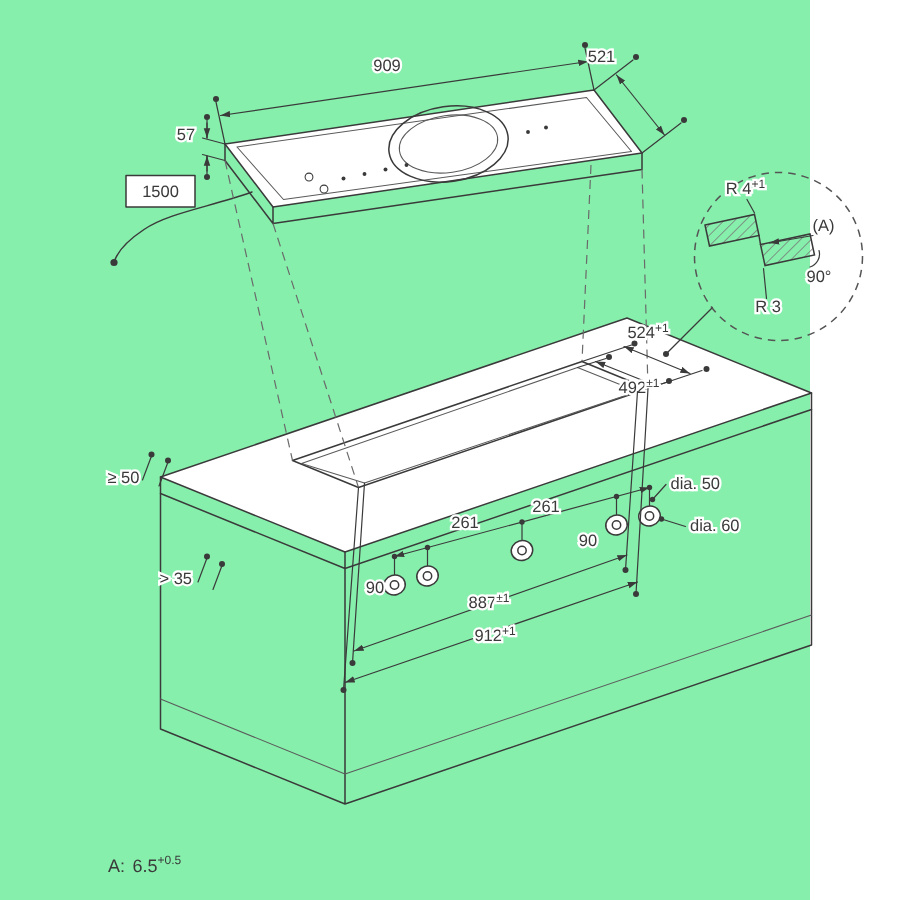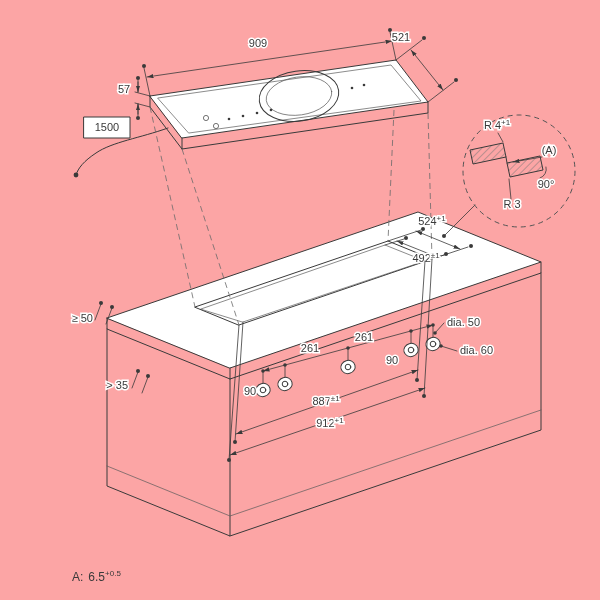--- a/index.html
+++ b/index.html
@@ -3,7 +3,7 @@
 <meta charset="utf-8">
 <style>
   html,body{margin:0;padding:0;background:#fff;}
-  #stage{width:600px;height:600px;position:relative;background:#fca5a5;
+  #stage{width:540px;height:600px;position:relative;background:#86efac;
          font-family:"Liberation Sans",sans-serif;}
   svg{display:block;}
   .ln{fill:none;stroke:#3a3a3a;stroke-width:1;stroke-linejoin:round;stroke-linecap:round;}

